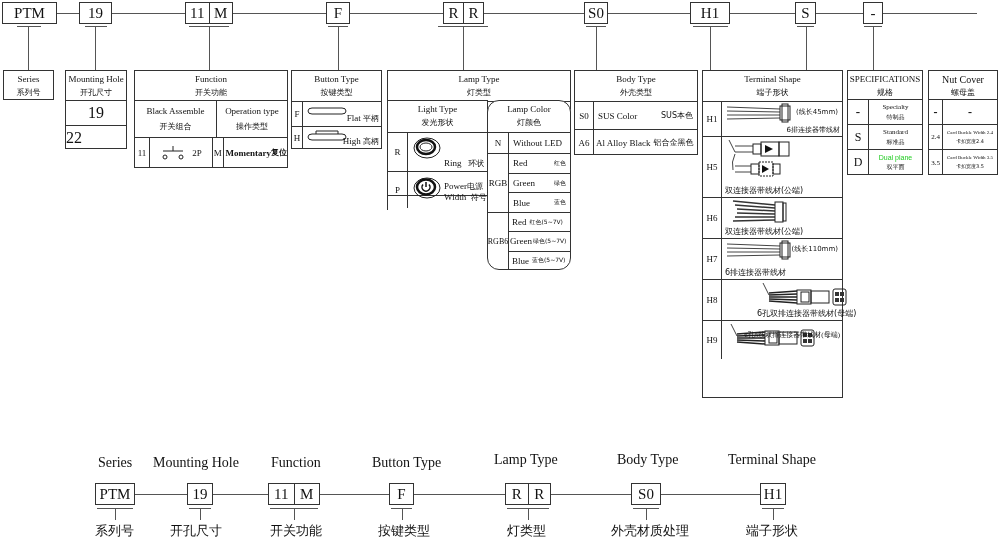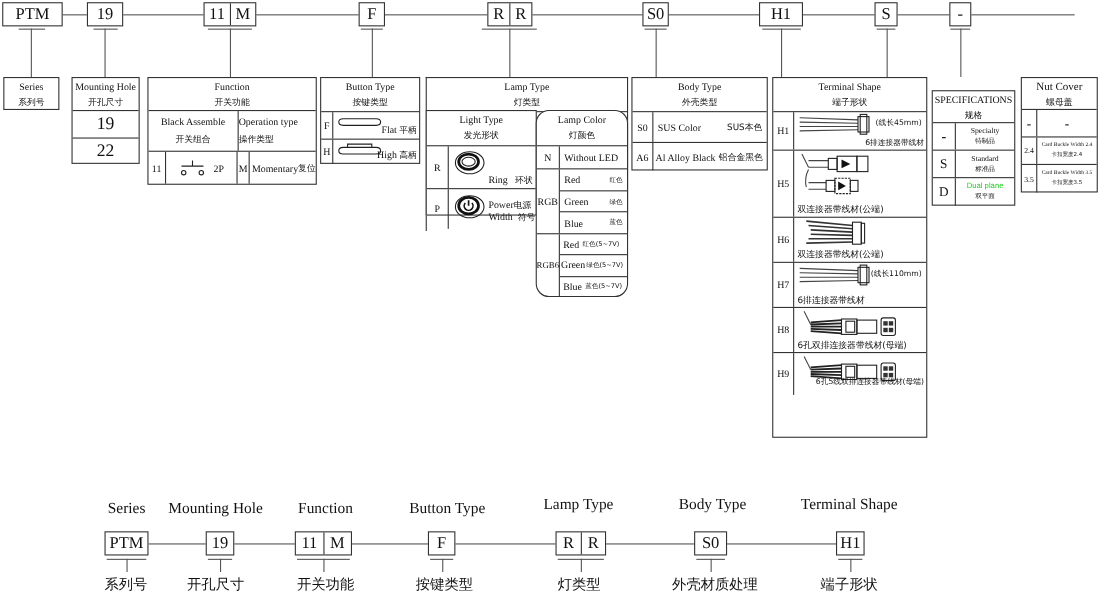--- a/index.html
+++ b/index.html
@@ -353,7 +353,7 @@
     </div>
 </div>
 
-<div class="box" style="left:847px;top:70px;width:76px;height:105px;margin-top:12px;">
+<div class="box" style="left:847px;top:70px;width:76px;height:105px;">
   <div class="hdr" style="height:29px;">
       <div>SPECIFICATIONS</div>
       <div class="cn">规格</div>

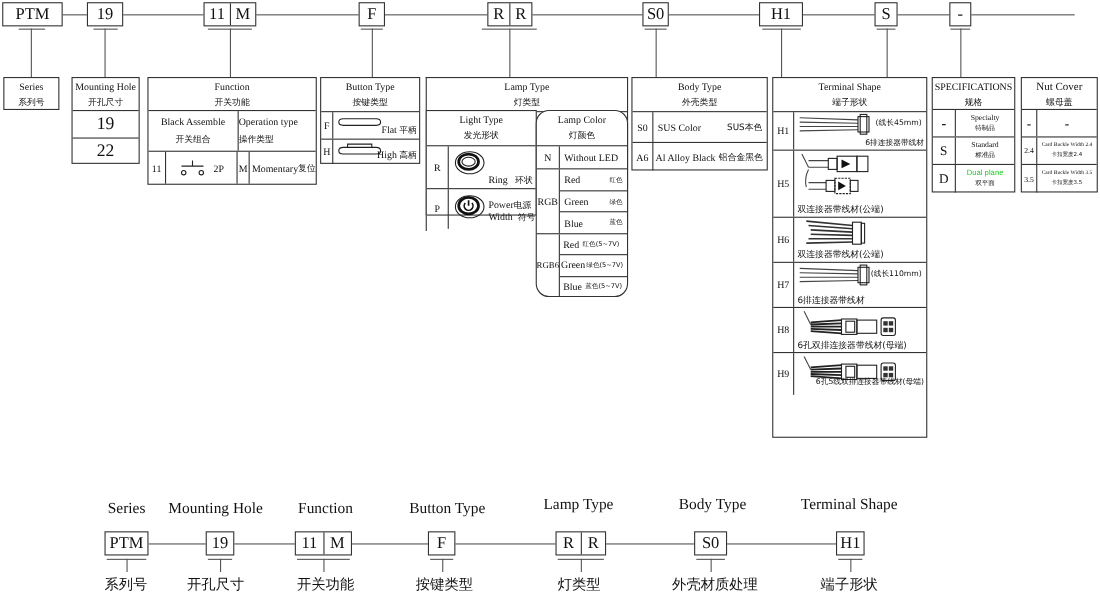--- a/index.html
+++ b/index.html
@@ -98,7 +98,7 @@
       <div>Black  Assemble</div>
       <div class="cn">开关组合</div>
     </div>
-    <div style="flex:1;line-height:15px;padding-top:3px;">
+    <div style="flex:1;text-align:center;line-height:15px;padding-top:3px;">
       <div>Operation type</div>
       <div class="cn">操作类型</div>
     </div>

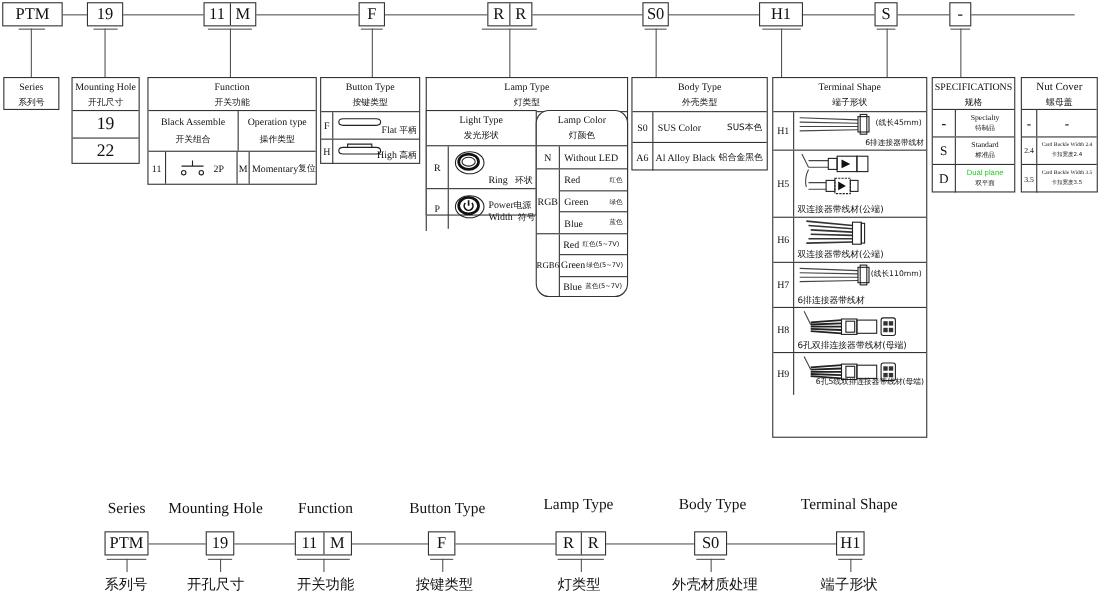--- a/index.html
+++ b/index.html
@@ -85,7 +85,7 @@
       <div class="cn">开孔尺寸</div>
     </div>
   <div style="height:24px;border-bottom:1px solid #333;text-align:center;font-size:16px;line-height:24px;">19</div>
-  <div style="height:23px;text-align:center;font-size:16px;line-height:23px;">22</div>
+  <div style="height:23px;text-align:left;font-size:16px;line-height:23px;">22</div>
 </div>
 
 <div class="box" style="left:134px;top:70px;width:154px;height:98px;">

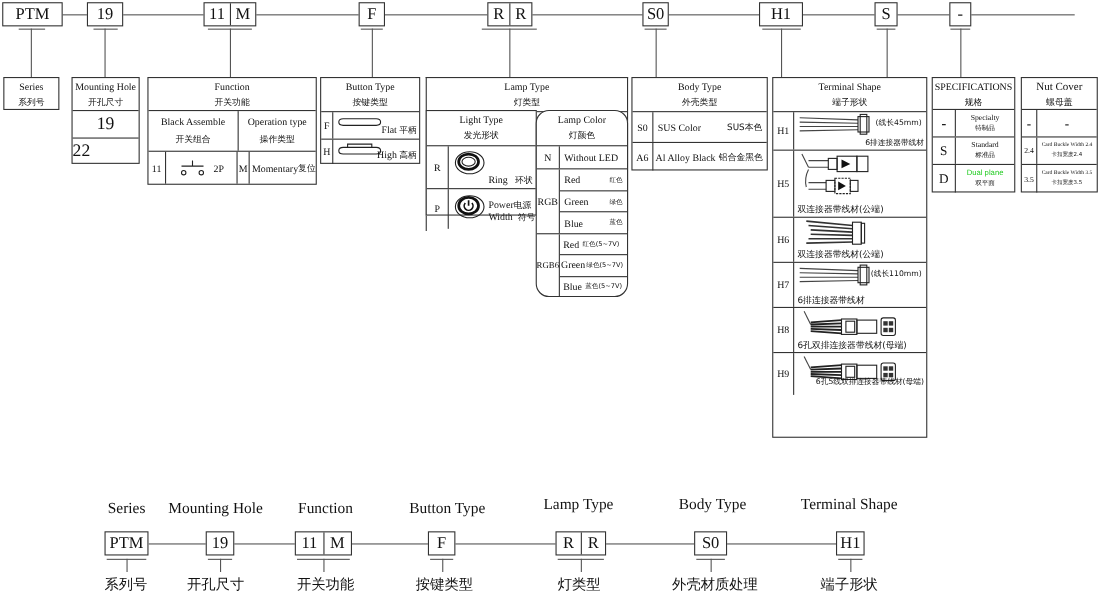--- a/index.html
+++ b/index.html
@@ -115,7 +115,7 @@
       <span>2P</span>
     </div>
     <div style="width:10px;border-right:1px solid #333;display:flex;align-items:center;justify-content:center;">M</div>
-    <div style="flex:1;display:flex;align-items:center;padding-left:2px;white-space:nowrap;">
+    <div style="flex:1;display:flex;align-items:center;padding-left:2px;white-space:nowrap;font-weight:bold;">
       <span>Momentary</span>
         <span class="cn">复位</span>
     </div>

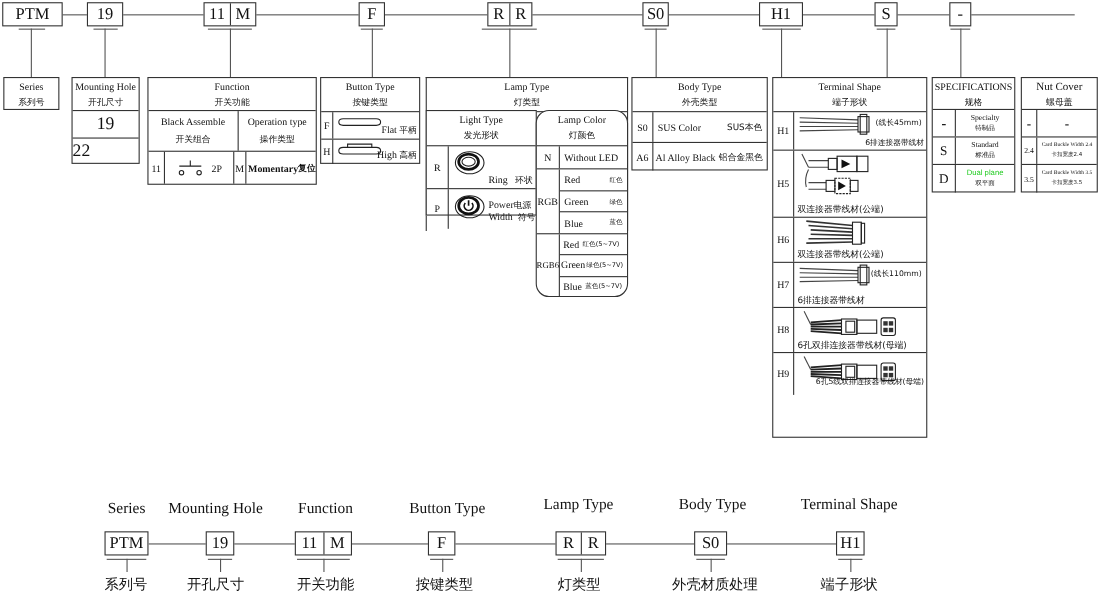--- a/index.html
+++ b/index.html
@@ -314,7 +314,7 @@
           <span class="cn" style="position: absolute; left: 3px; bottom: 1px; font-size: 8px; white-space: nowrap;">6排连接器带线材</span>
         </div>
       </div>
-      <div style="display: flex; height: 40px; border-bottom: 1px solid rgb(51, 51, 51);">
+      <div style="display: flex; height: 40px; border-bottom: 1px solid rgb(51, 51, 51); gap: 32px;">
         <div style="width: 18px; border-right: 1px solid rgb(51, 51, 51); display: flex; align-items: center; justify-content: center;">H8</div>
         <div style="flex: 1 1 0%; position: relative;">
           <svg width="90" height="28" style="position: absolute; left: 3px; top: 1px;">

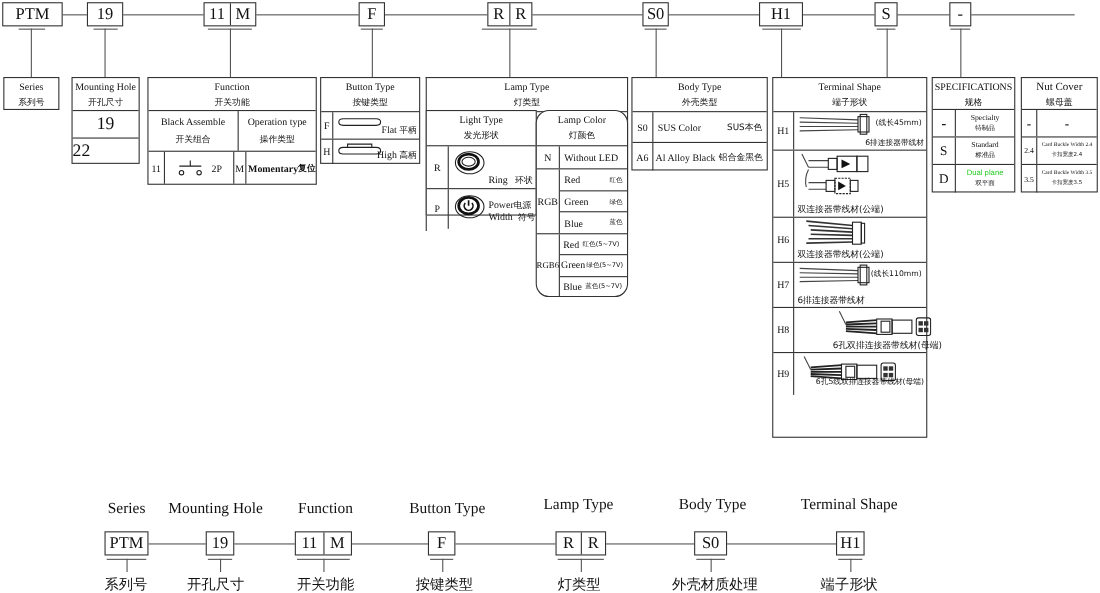--- a/index.html
+++ b/index.html
@@ -347,7 +347,7 @@
             <rect x="78" y="17" width="4" height="4" fill="#333"></rect>
             <rect x="83" y="17" width="4" height="4" fill="#333"></rect>
           </svg>
-          <span class="cn" style="position: absolute; right: 2px; bottom: 7px; font-size: 7px; white-space: nowrap;">6孔5线双排连接器带线材(母端)</span>
+          <span class="cn" style="position: absolute; right: 2px; bottom: 19px; font-size: 7px; white-space: nowrap; font-family: Liberation Serif, serif;">6孔5线双排连接器带线材(母端)</span>
         </div>
       </div>
     </div>

